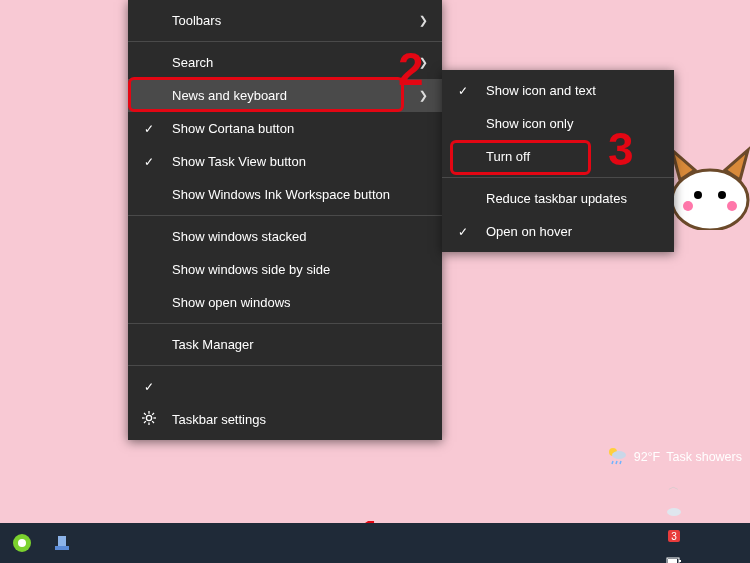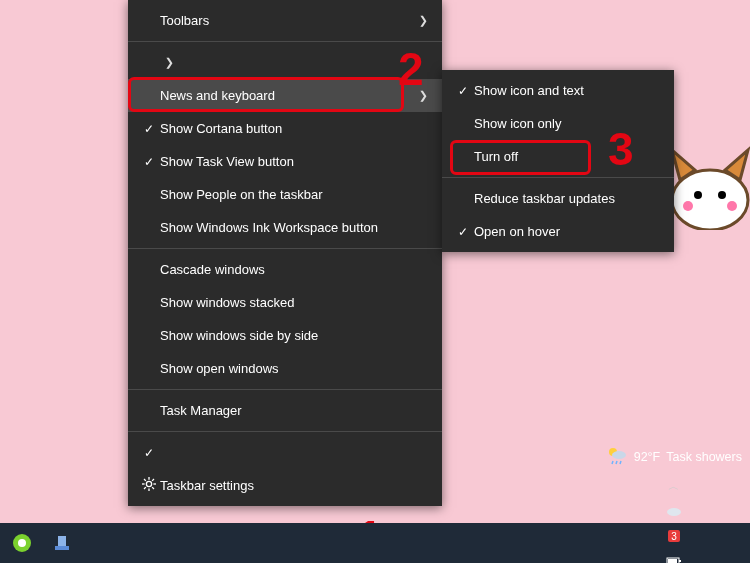--- a/index.html
+++ b/index.html
@@ -17,7 +17,7 @@
   .menu{position:absolute;background:#2b2b2b;color:#fff;box-shadow:0 2px 10px rgba(0,0,0,.5);padding:4px 0;}
   .menu.main{left:128px;top:0;width:314px;}
   .menu.sub{left:442px;top:70px;width:232px;}
-  .item{display:flex;align-items:center;height:33px;padding:0 14px 0 10px;cursor:default;}
+  .item{display:flex;align-items:center;height:33px;padding:0 14px 0 10px;cursor:default;gap:12px;}
   .item.hover{background:#4a4a4a;}
   .ck{width:22px;flex:0 0 22px;text-align:center;font-size:12px;}
   .lbl{flex:1;white-space:nowrap;}

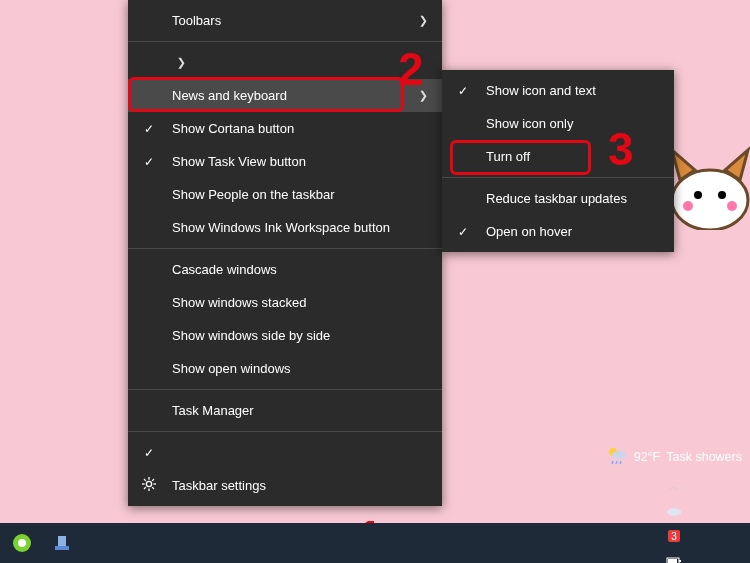--- a/index.html
+++ b/index.html
@@ -51,6 +51,7 @@
     <div class="sep"></div>
     <div class="item">
       <span class="ck"></span>
+      <span class="lbl">Search</span>
       <span class="sub-arrow">❯</span>
     </div>
     <div class="item hover">

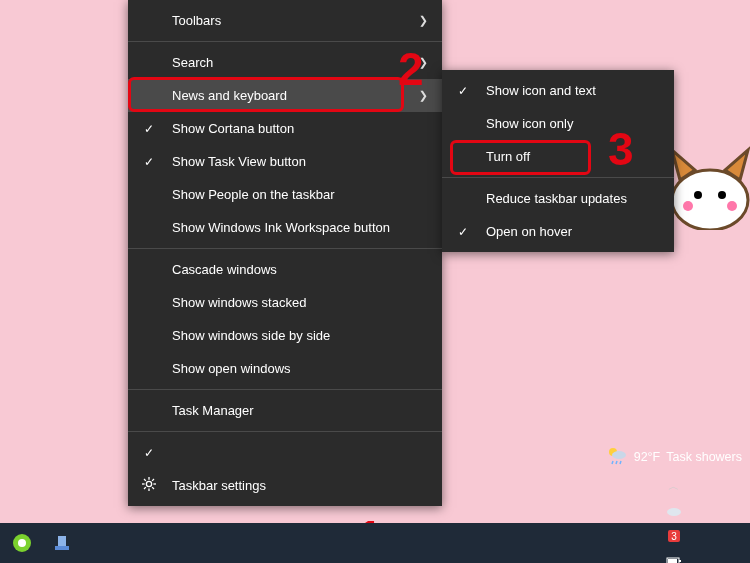--- a/index.html
+++ b/index.html
@@ -66,10 +66,6 @@
     <div class="item">
       <span class="ck">✓</span>
       <span class="lbl">Show Task View button</span>
-    </div>
-    <div class="item">
-      <span class="ck"></span>
-      <span class="lbl">Show People on the taskbar</span>
     </div>
     <div class="item">
       <span class="ck"></span>

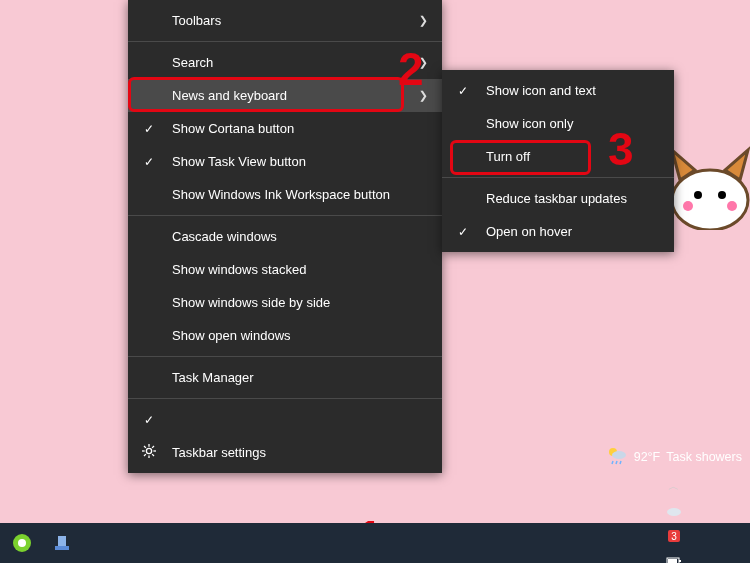--- a/index.html
+++ b/index.html
@@ -72,10 +72,6 @@
       <span class="lbl">Show Windows Ink Workspace button</span>
     </div>
     <div class="sep"></div>
-    <div class="item">
-      <span class="ck"></span>
-      <span class="lbl">Cascade windows</span>
-    </div>
     <div class="item">
       <span class="ck"></span>
       <span class="lbl">Show windows stacked</span>

